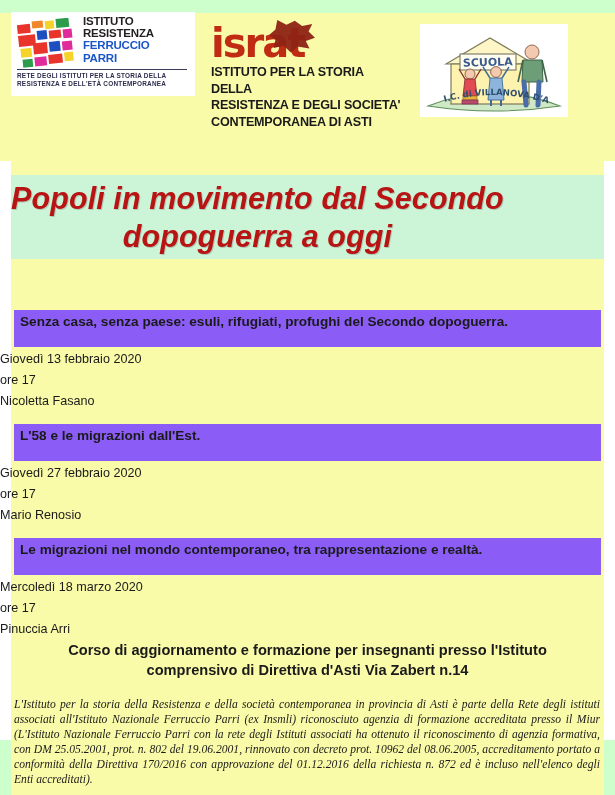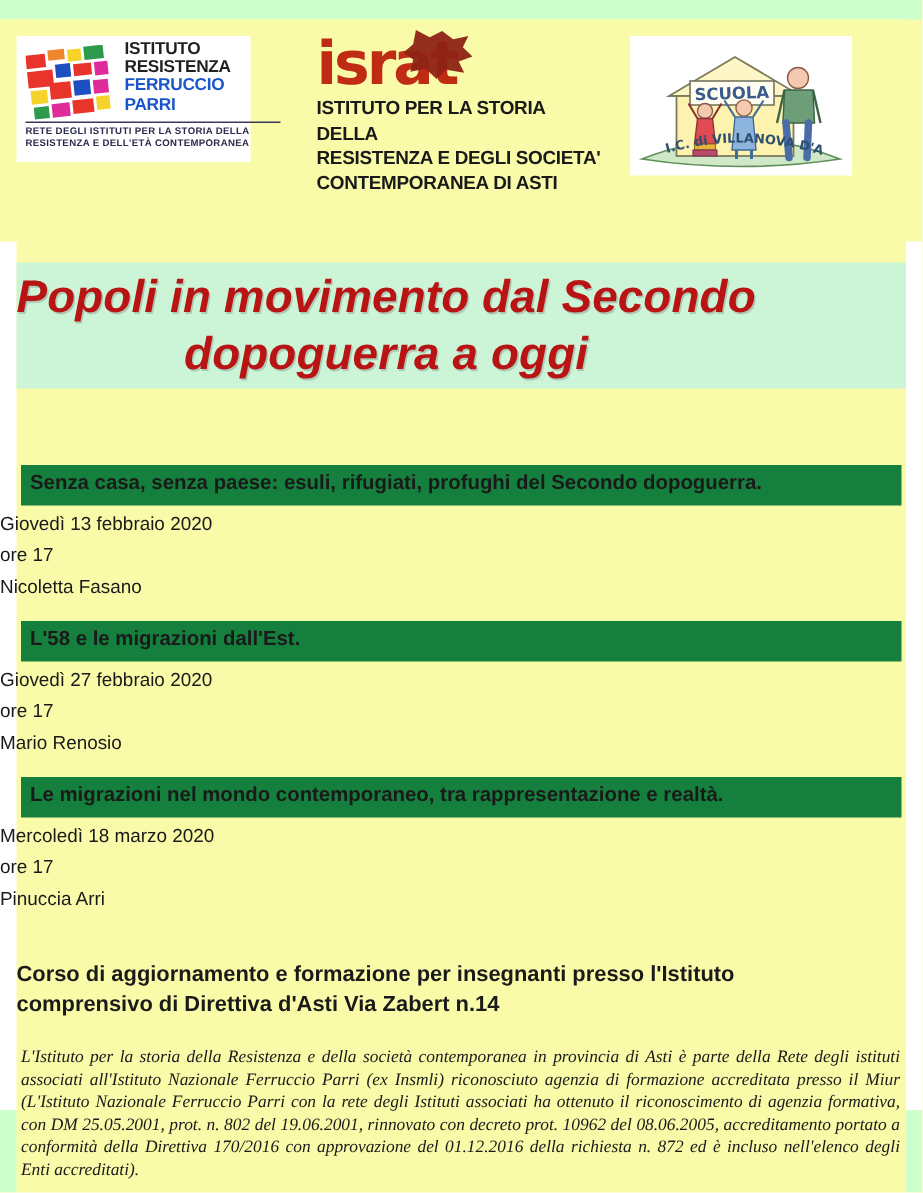--- a/index.html
+++ b/index.html
@@ -75,8 +75,8 @@
   }
   .logo-parri {
     position: absolute;
-    left: 11px; top: 24px;
-    width: 156px; height: 84px;
+    left: 11px; top: 12px;
+    width: 184px; height: 84px;
     background: #ffffff;
     box-sizing: border-box;
   }

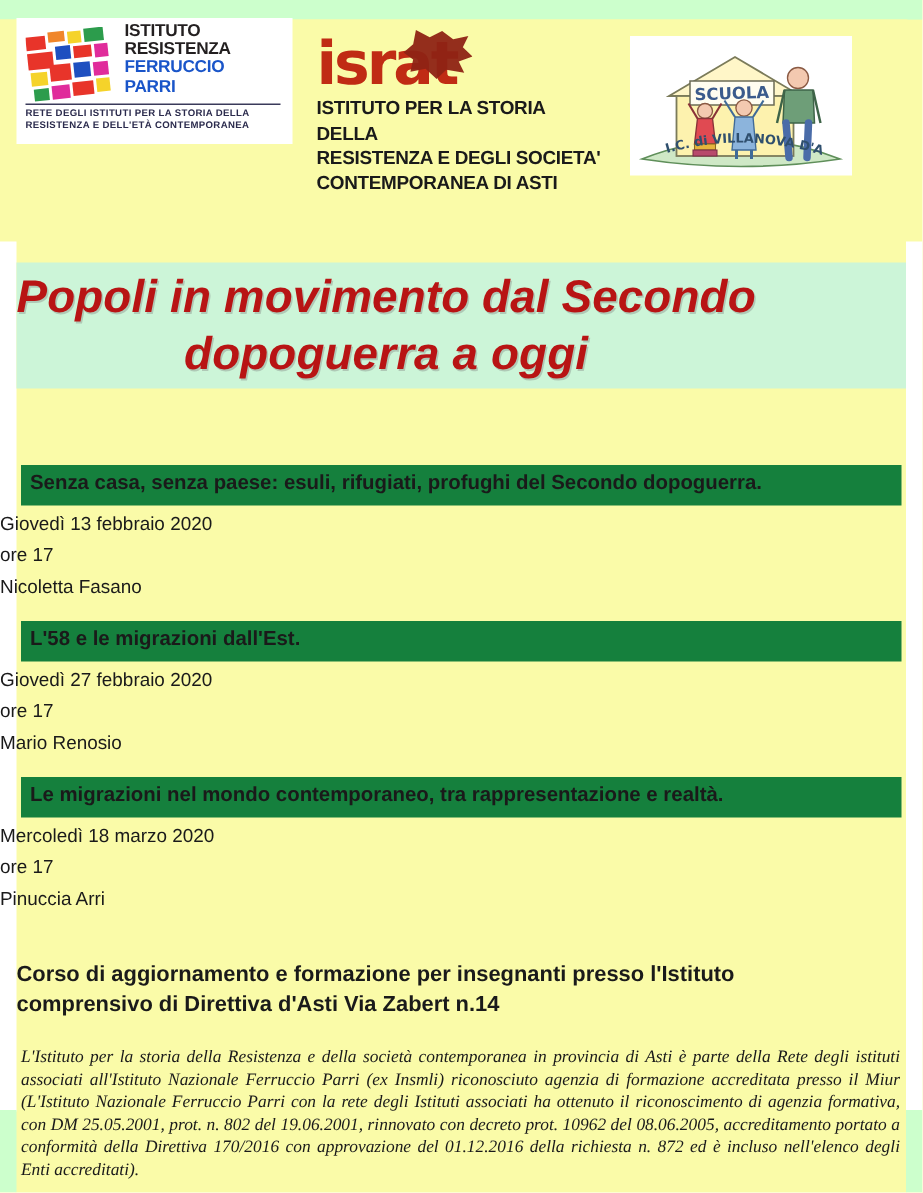--- a/index.html
+++ b/index.html
@@ -188,11 +188,11 @@
   }
   .event { position: relative; }
   .event-heading {
-    background: #15803d;
+    background: #8b5cf6;
     font-weight: bold;
     font-size: 13.6px;
     color: #1a1a1a;
-    padding: 4px 0 8px 0;
+    padding: 4px 0 18px 0;
     box-sizing: border-box;
     margin-left: 14px;
     margin-right: 14px;

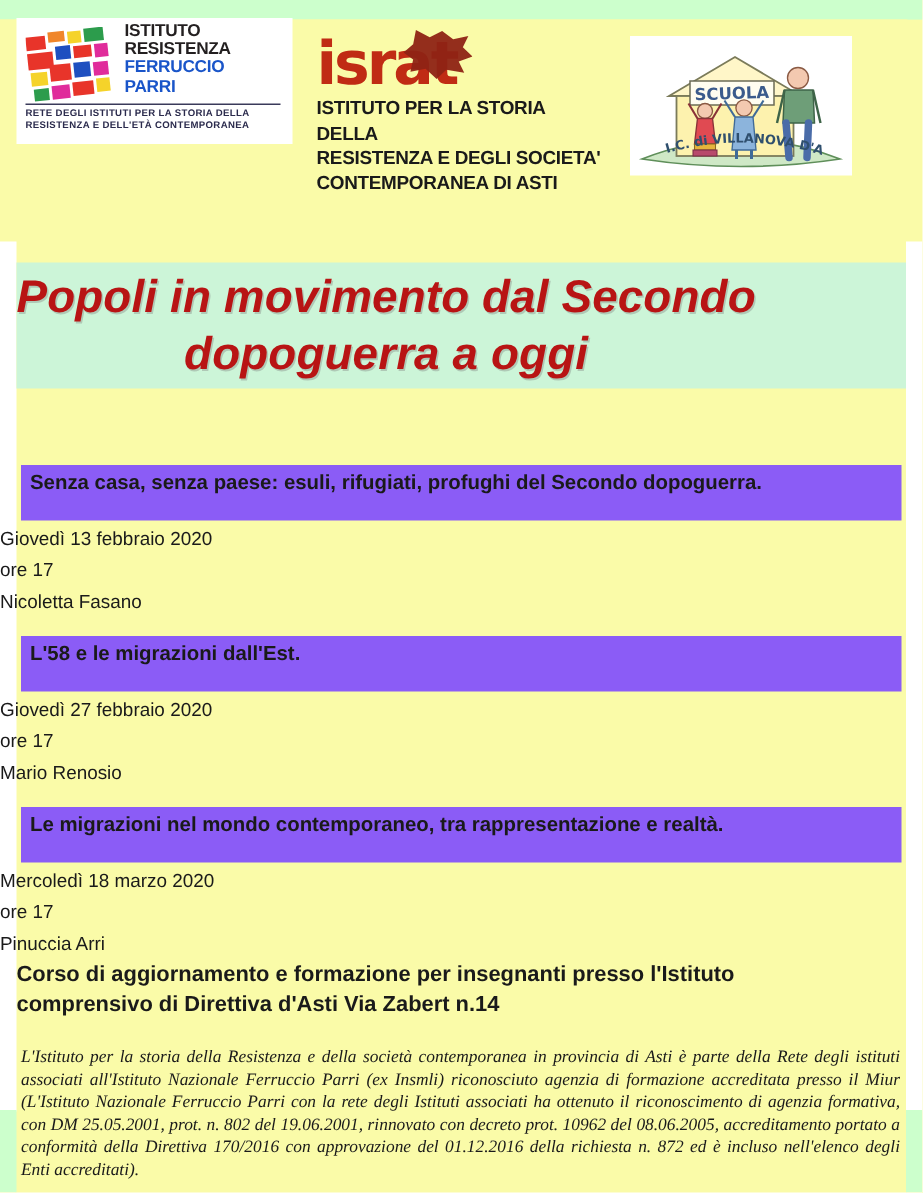--- a/index.html
+++ b/index.html
@@ -212,6 +212,7 @@
     position: absolute;
     left: 11px; top: 640px;
     width: 593px;
+    text-align: center;
     font-weight: bold;
     font-size: 14.6px;
     line-height: 20px;

